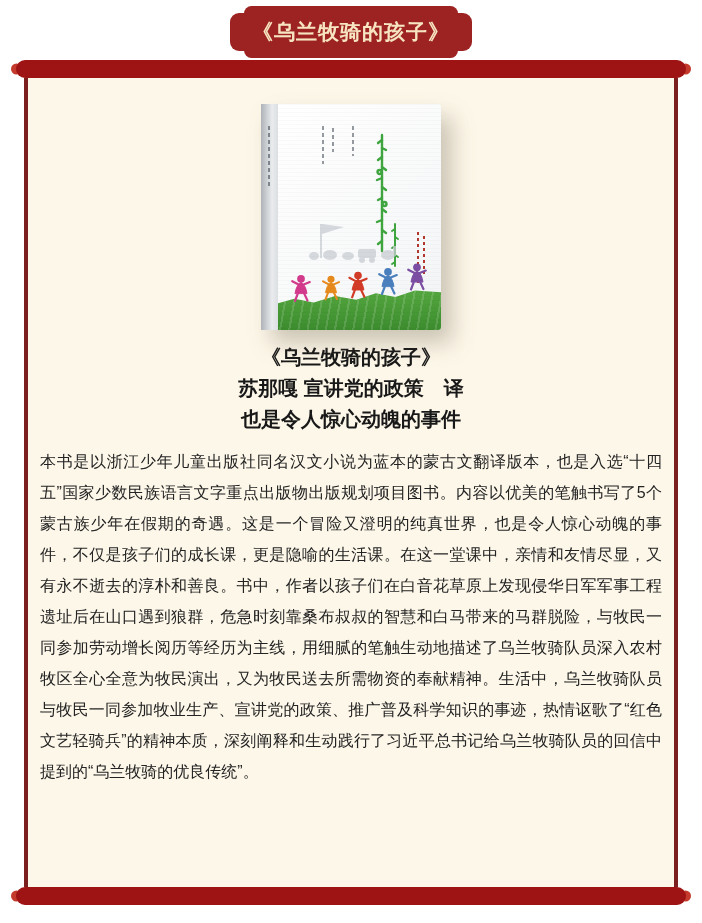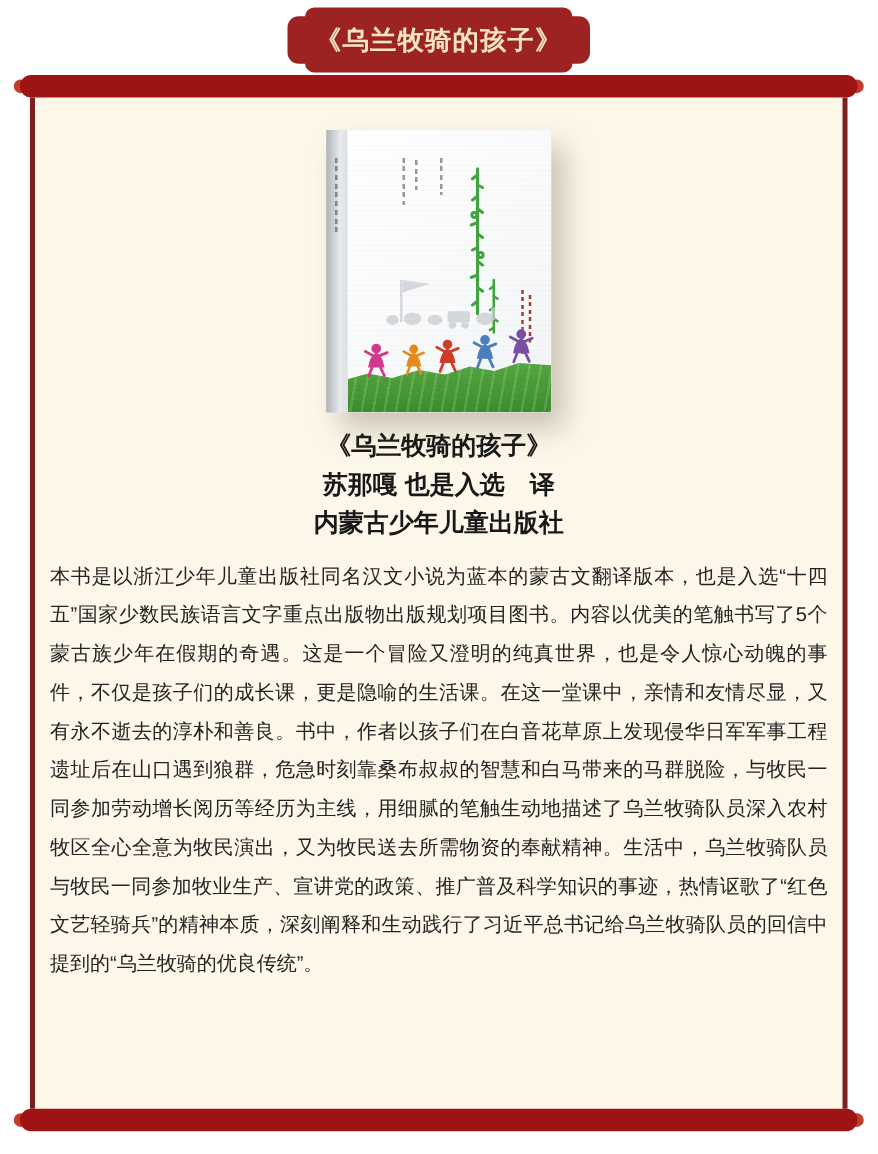--- a/index.html
+++ b/index.html
@@ -214,7 +214,7 @@
 
       <div class="meta">
         <div>《乌兰牧骑的孩子》</div>
-        <div>苏那嘎 也是入选　译</div>
+        <div>苏那嘎 宣讲党的政策　译</div>
         <div>内蒙古少年儿童出版社</div>
       </div>
 

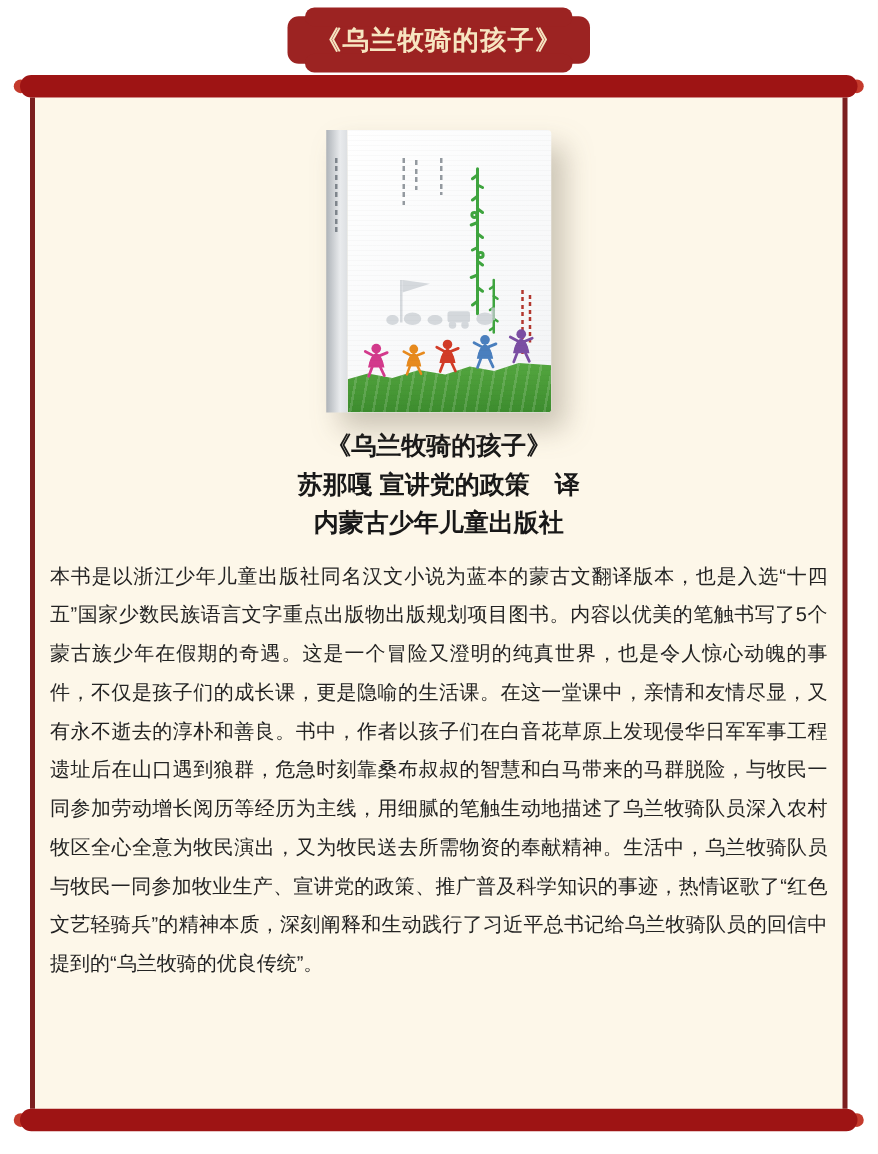--- a/index.html
+++ b/index.html
@@ -215,7 +215,7 @@
       <div class="meta">
         <div>《乌兰牧骑的孩子》</div>
         <div>苏那嘎 宣讲党的政策　译</div>
-        <div>内蒙古少年儿童出版社</div>
+        <div>也是令人惊心动魄的事件</div>
       </div>
 
       <p class="desc">本书是以浙江少年儿童出版社同名汉文小说为蓝本的蒙古文翻译版本，也是入选“十四五”国家少数民族语言文字重点出版物出版规划项目图书。内容以优美的笔触书写了5个蒙古族少年在假期的奇遇。这是一个冒险又澄明的纯真世界，也是令人惊心动魄的事件，不仅是孩子们的成长课，更是隐喻的生活课。在这一堂课中，亲情和友情尽显，又有永不逝去的淳朴和善良。书中，作者以孩子们在白音花草原上发现侵华日军军事工程遗址后在山口遇到狼群，危急时刻靠桑布叔叔的智慧和白马带来的马群脱险，与牧民一同参加劳动增长阅历等经历为主线，用细腻的笔触生动地描述了乌兰牧骑队员深入农村牧区全心全意为牧民演出，又为牧民送去所需物资的奉献精神。生活中，乌兰牧骑队员与牧民一同参加牧业生产、宣讲党的政策、推广普及科学知识的事迹，热情讴歌了“红色文艺轻骑兵”的精神本质，深刻阐释和生动践行了习近平总书记给乌兰牧骑队员的回信中提到的“乌兰牧骑的优良传统”。</p>

